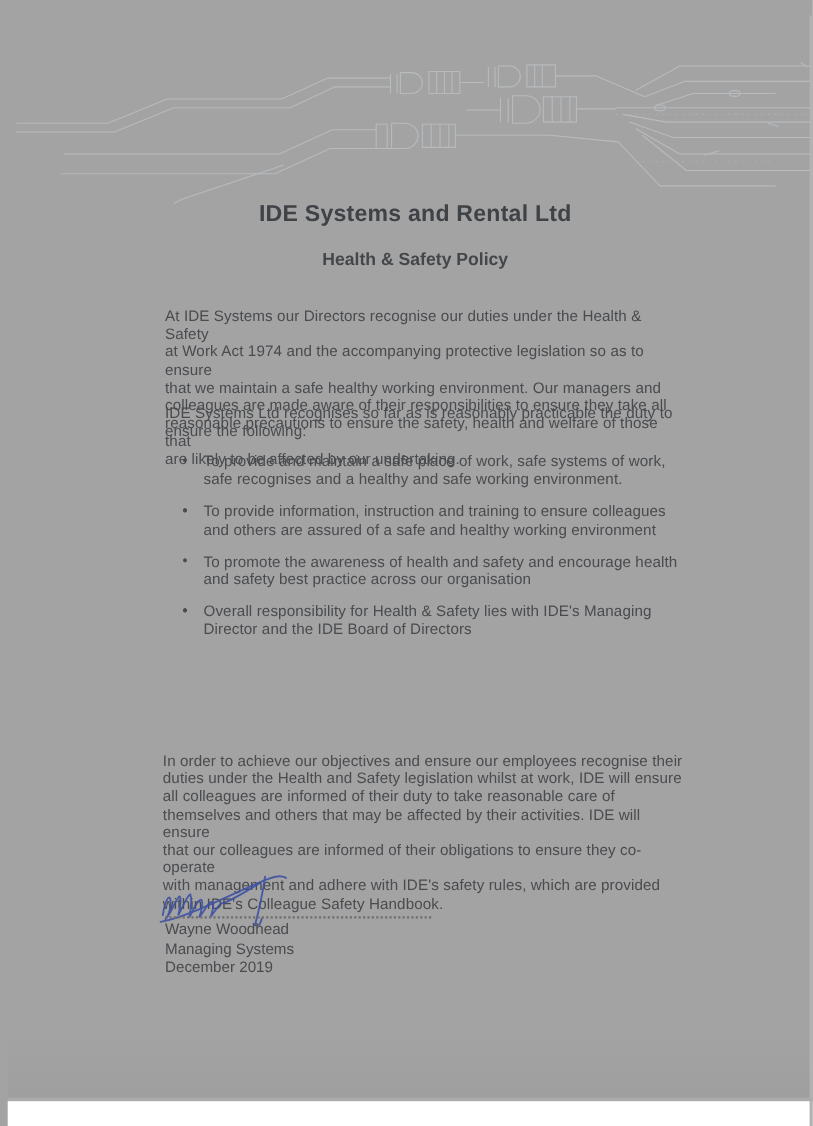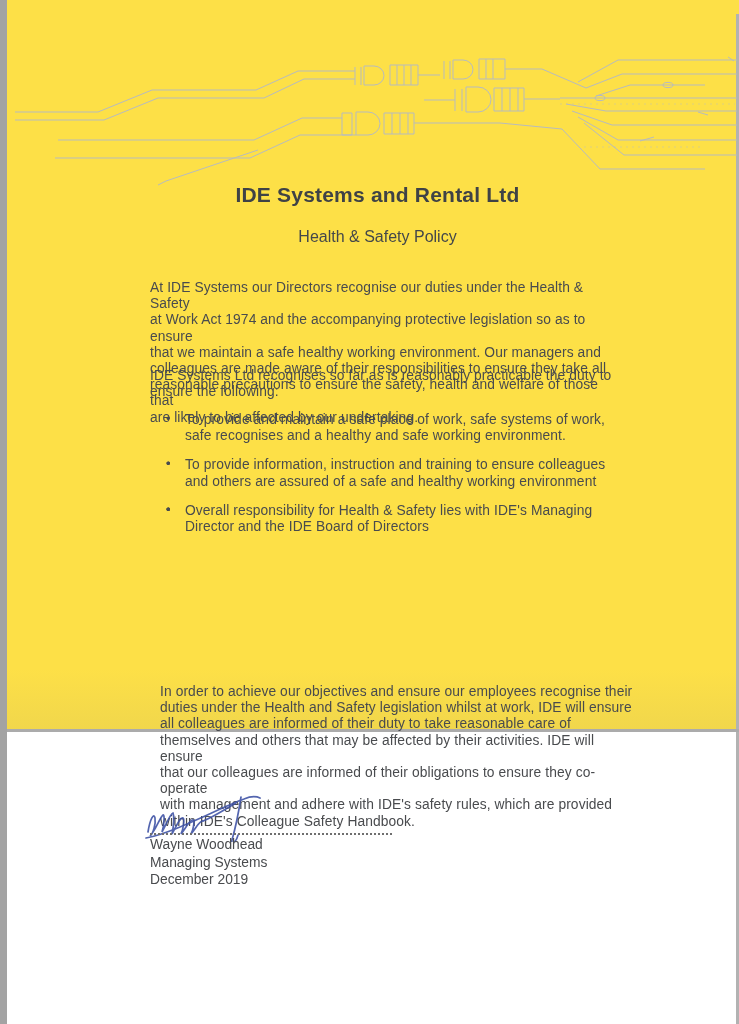--- a/index.html
+++ b/index.html
@@ -14,8 +14,8 @@
   .page {
     position: relative;
     width: 739px;
-    height: 732px;
-    background: #fde047;
+    height: 1001px;
+    background: #a3a3a3;
   }
   .edge-left {
     position: absolute; left: 0; top: 0; width: 7px; height: 1024px;

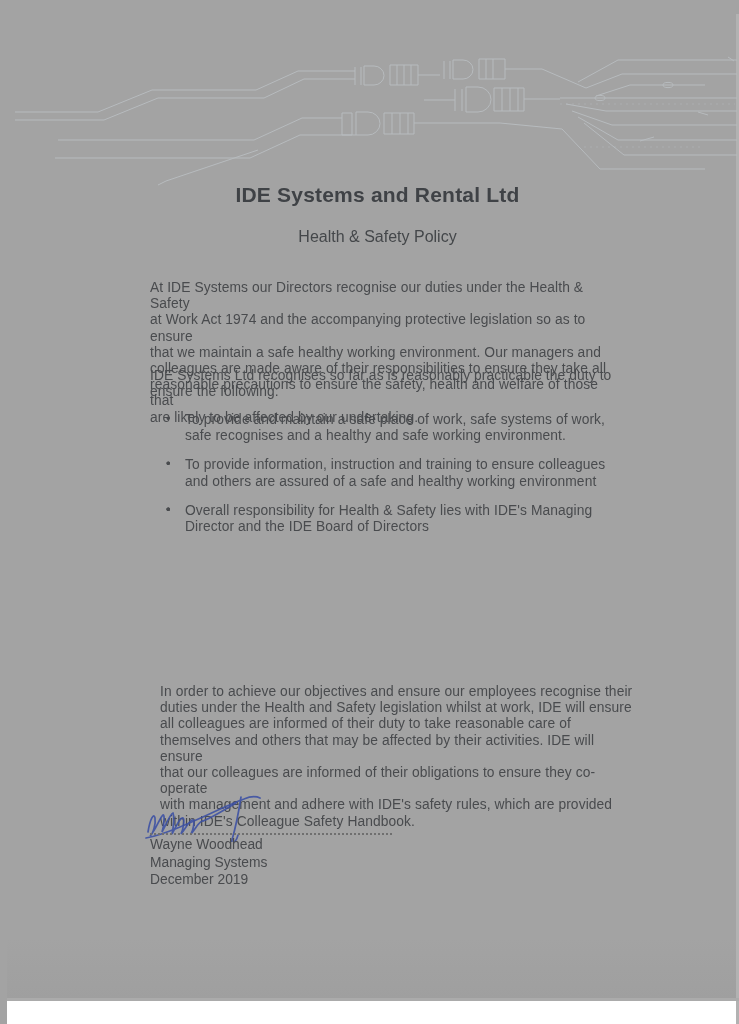--- a/index.html
+++ b/index.html
@@ -43,7 +43,7 @@
   }
   .doc-subtitle {
     position: absolute; left: 150px; top: 228px; width: 455px;
-    text-align: center; font-size: 16px; font-weight: normal;
+    text-align: center; font-size: 16px; font-weight: bold;
     color: #44474a;
   }
   .body-text {

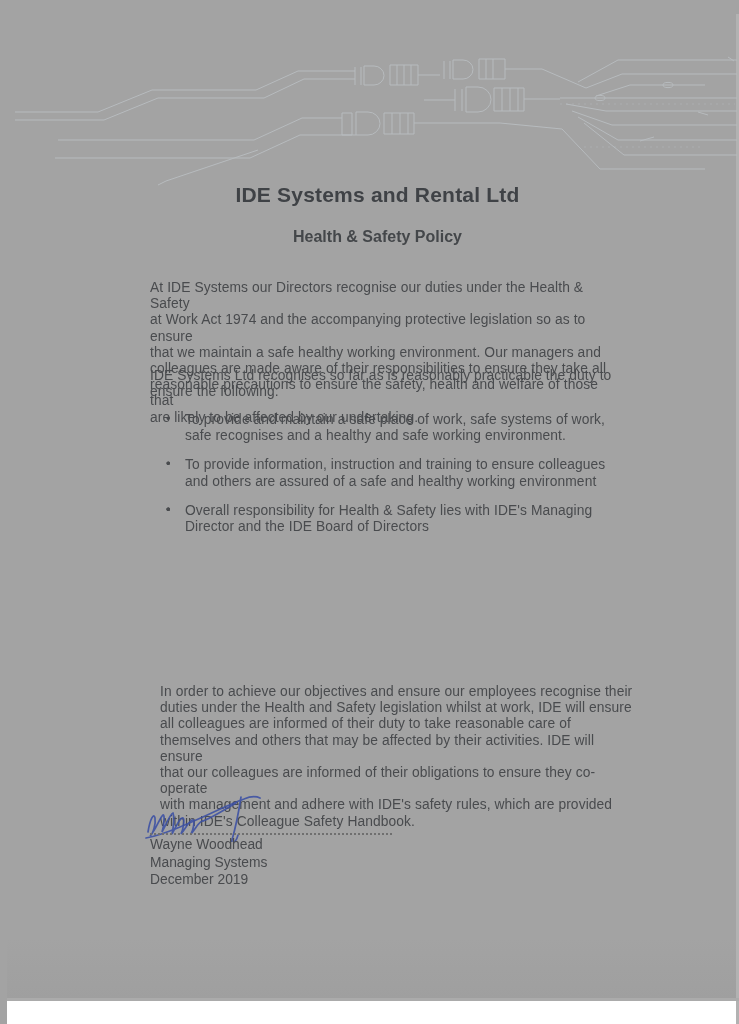--- a/index.html
+++ b/index.html
@@ -168,6 +168,8 @@
     </div>
     <div class="bullet-item">
       <span class="bullet-marker">•</span>
+      <span class="lines">To promote the awareness of health and safety and encourage health
+and safety best practice across our organisation</span>
     </div>
     <div class="bullet-item">
       <span class="bullet-marker">•</span>

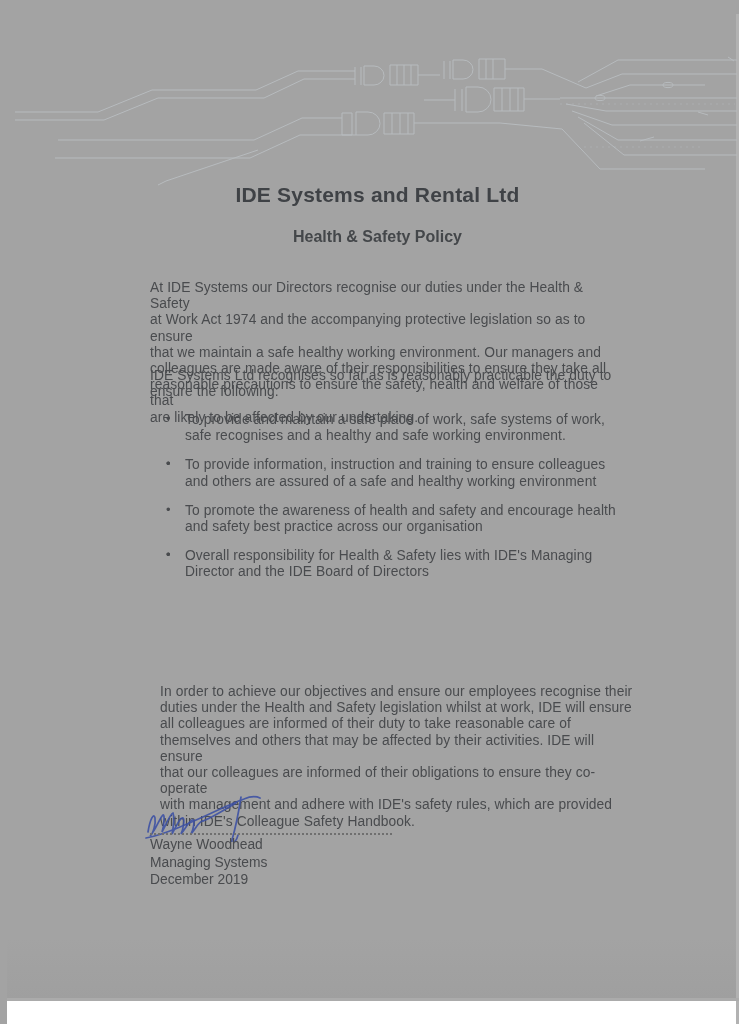--- a/index.html
+++ b/index.html
@@ -61,7 +61,7 @@
     position: absolute; left: 16px; top: -1px;
     font-size: 13px; color: #494b4e;
   }
-  .closing  { position: absolute; left: 160px; top: 684px; width: 480px; }
+  .closing  { position: absolute; left: 148px; top: 684px; width: 480px; }
   .signature-svg {
     position: absolute; left: 144px; top: 790px; width: 122px; height: 52px;
   }

